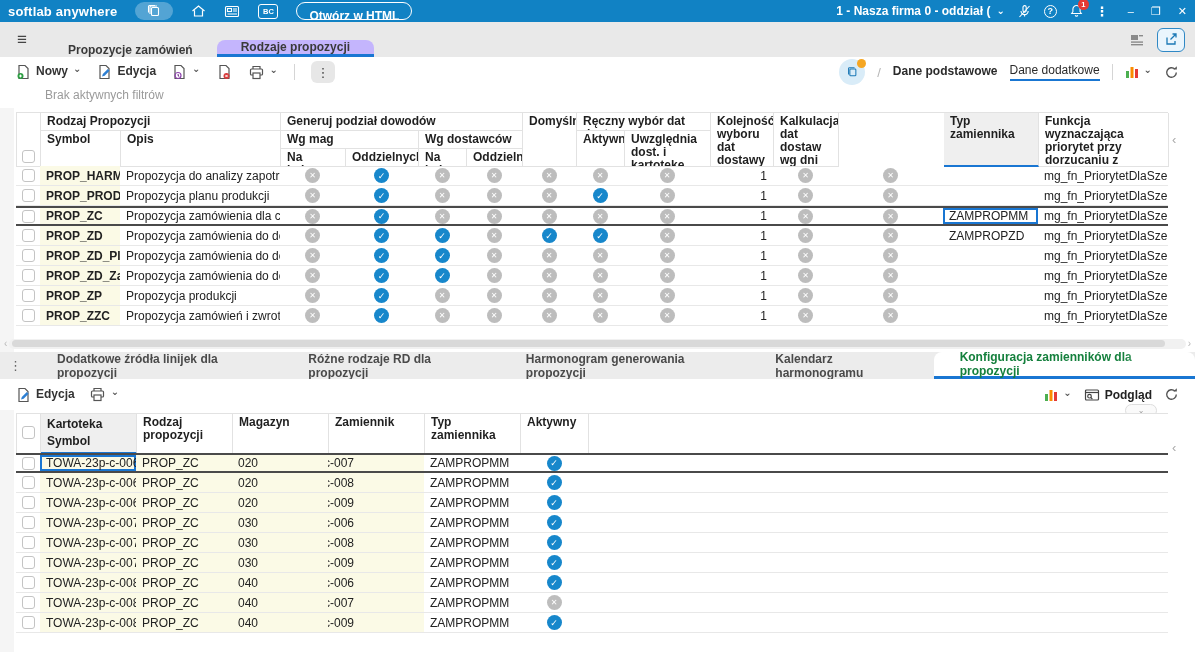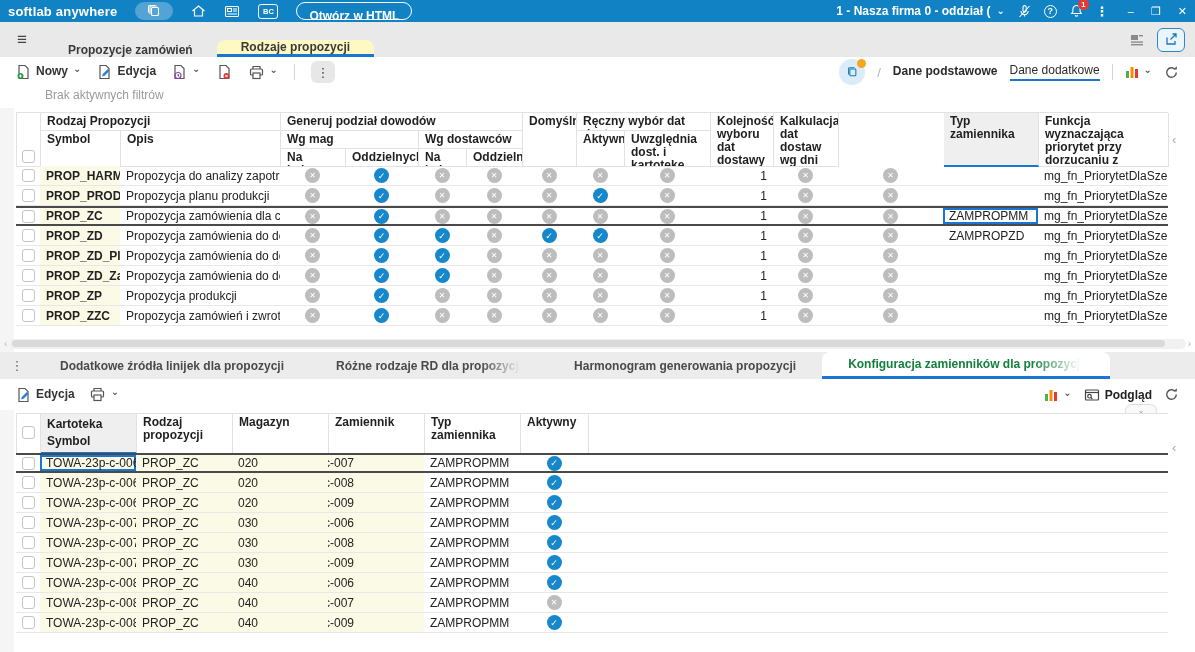--- a/index.html
+++ b/index.html
@@ -45,7 +45,7 @@
           display:flex;align-items:stretch}
   .hamb{width:44px;display:flex;align-items:center;justify-content:center;font-size:17px;color:#444;cursor:pointer}
   .tab{display:flex;align-items:center;padding:0 24px;font-weight:600;color:#3A3A3A;cursor:pointer;position:relative}
-  .tab.active{background:#fef9c3;border-radius:8px 8px 0 0;border-bottom:3px solid var(--accent)}
+  .tab.active{background:#c4b5fd;border-radius:8px 8px 0 0;border-bottom:3px solid var(--accent)}
   .fadeout{-webkit-mask-image:linear-gradient(90deg,#000 78%,transparent 99%);
            mask-image:linear-gradient(90deg,#000 78%,transparent 99%)}
   .tabbar-right{margin-left:auto;display:flex;align-items:center;gap:12px;padding-right:10px}

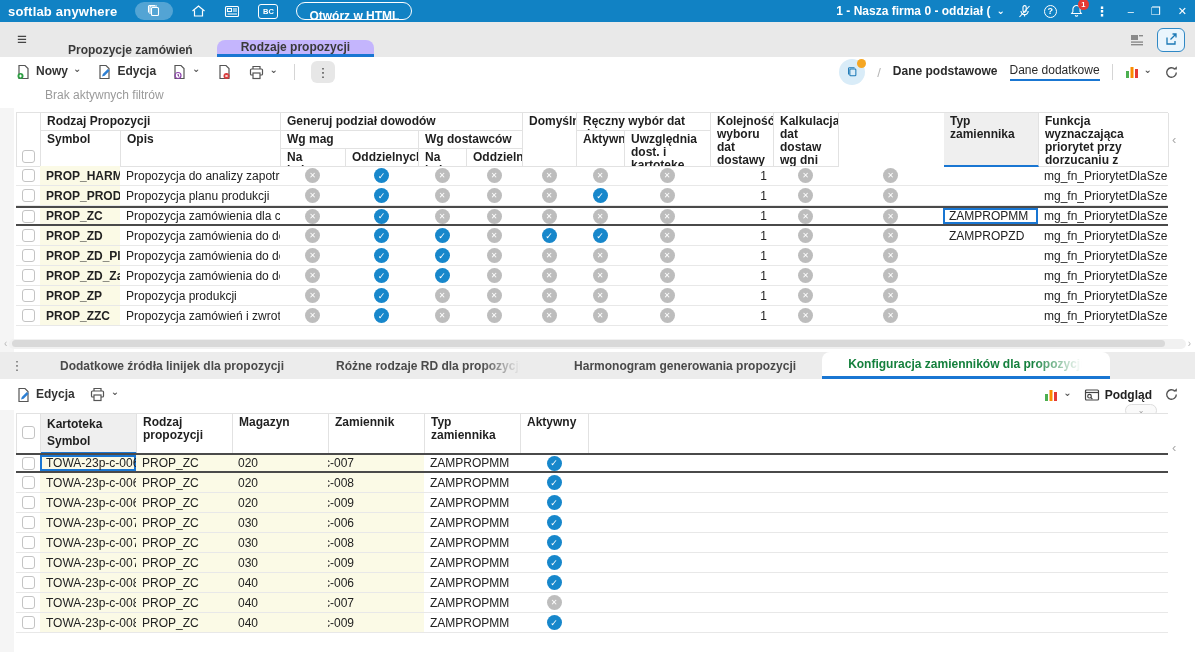--- a/index.html
+++ b/index.html
@@ -663,6 +663,9 @@
       <div class="tab2">
         <span>Harmonogram generowania propozycji</span>
       </div>
+      <div class="tab2">
+        <span>Kalendarz harmonogramu</span>
+      </div>
       <div class="tab2 active">
         <span class="fadeout">Konfiguracja zamienników dla propozycji</span>
       </div>

